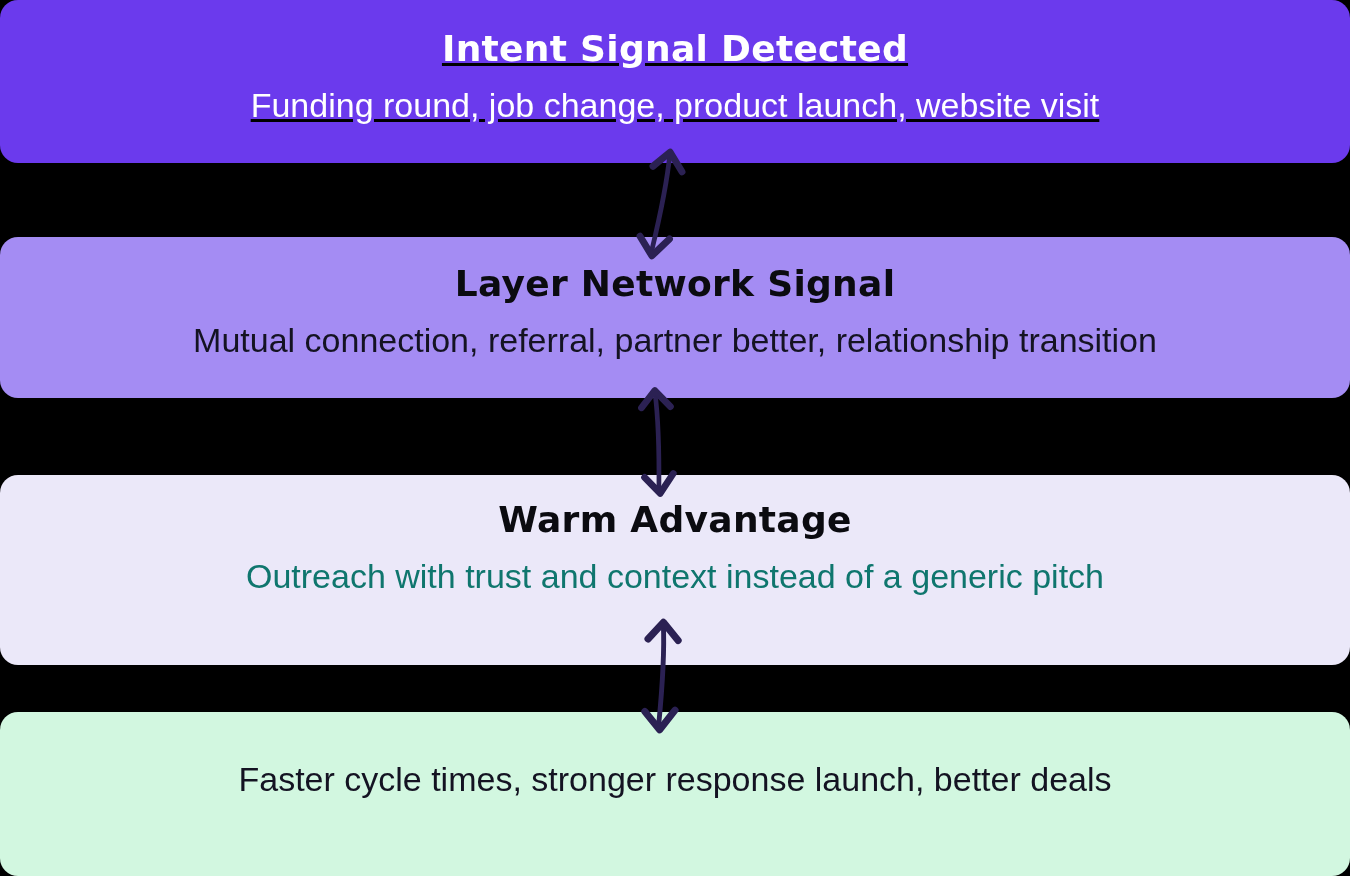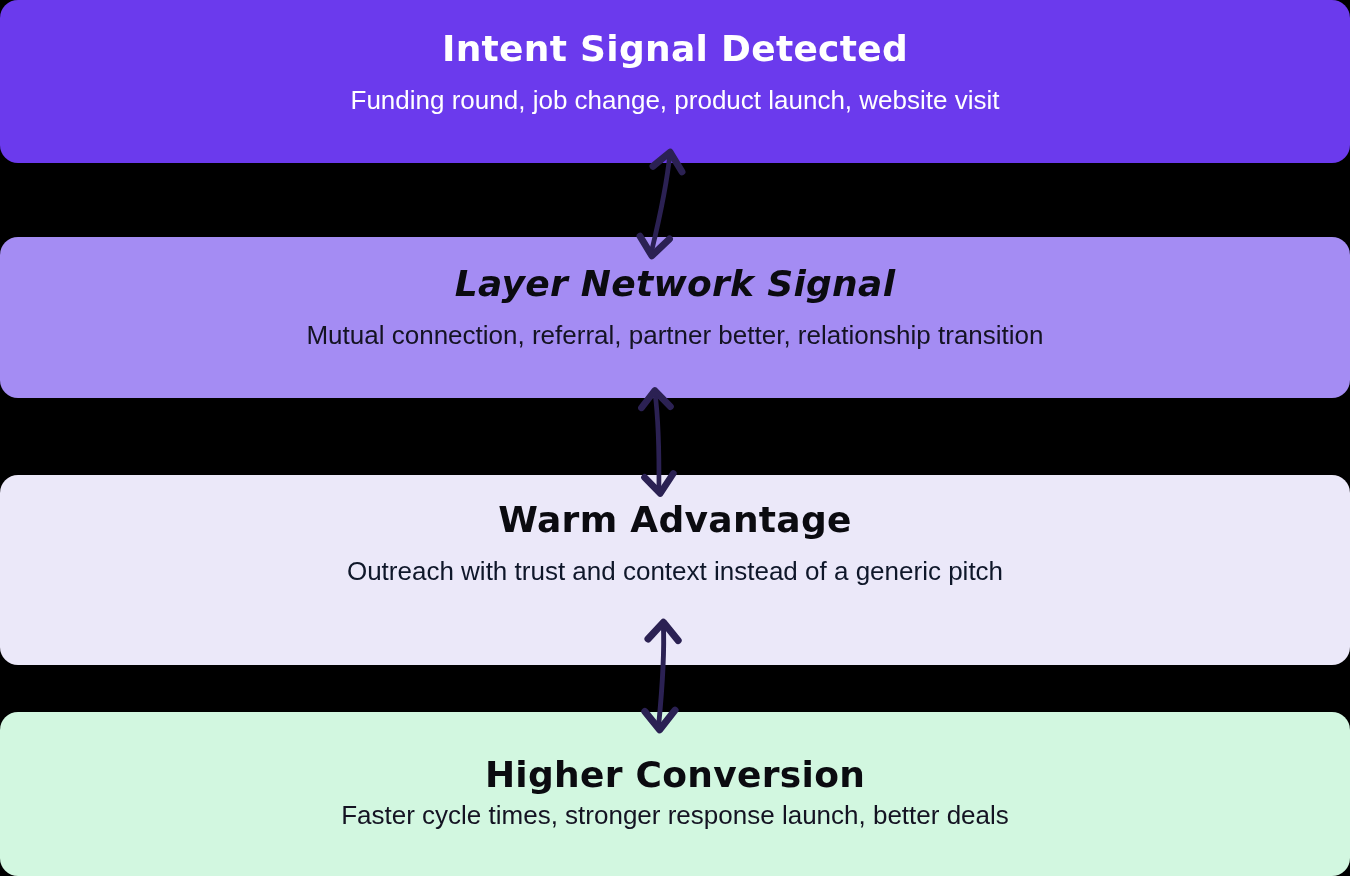--- a/index.html
+++ b/index.html
@@ -39,7 +39,7 @@
     font-weight: 400;
   }
 
-  .band-intent   { top: 0;     height: 163px; padding-top: 28px; }
+  .band-intent   { top: 0;     height: 163px; padding-top: 28px; text-decoration: underline; }
   .band-network  { top: 237px; height: 161px; padding-top: 26px; }
   .band-warm     { top: 475px; height: 190px; padding-top: 24px; }
   .band-convert  { top: 712px; height: 164px; padding-top: 42px; }

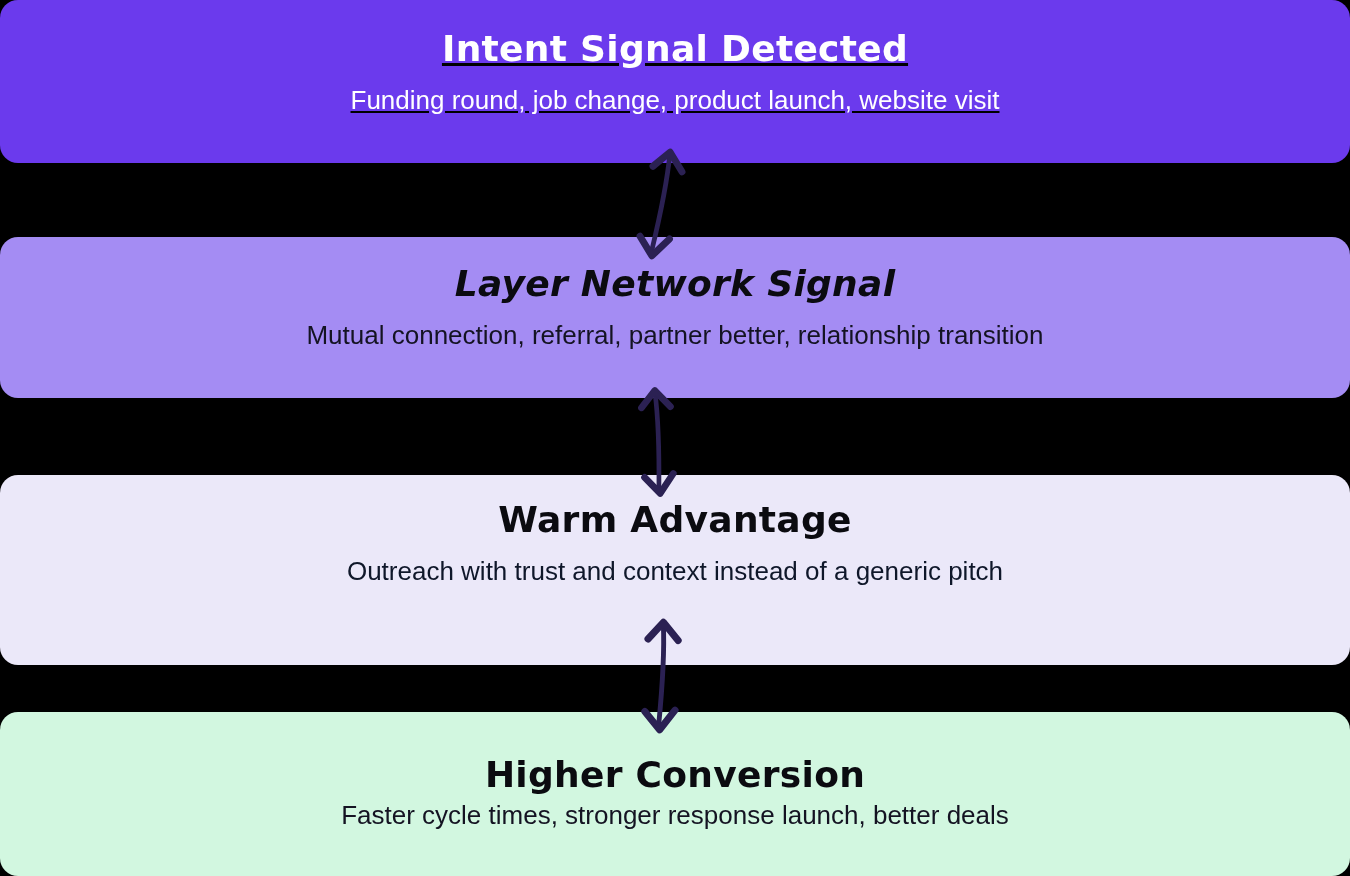--- a/index.html
+++ b/index.html
@@ -33,7 +33,7 @@
   }
 
   .band-subtitle {
-    font-size: 26px;
+    font-size: 34px;
     line-height: 1.15;
     margin-top: 17px;
     font-weight: 400;

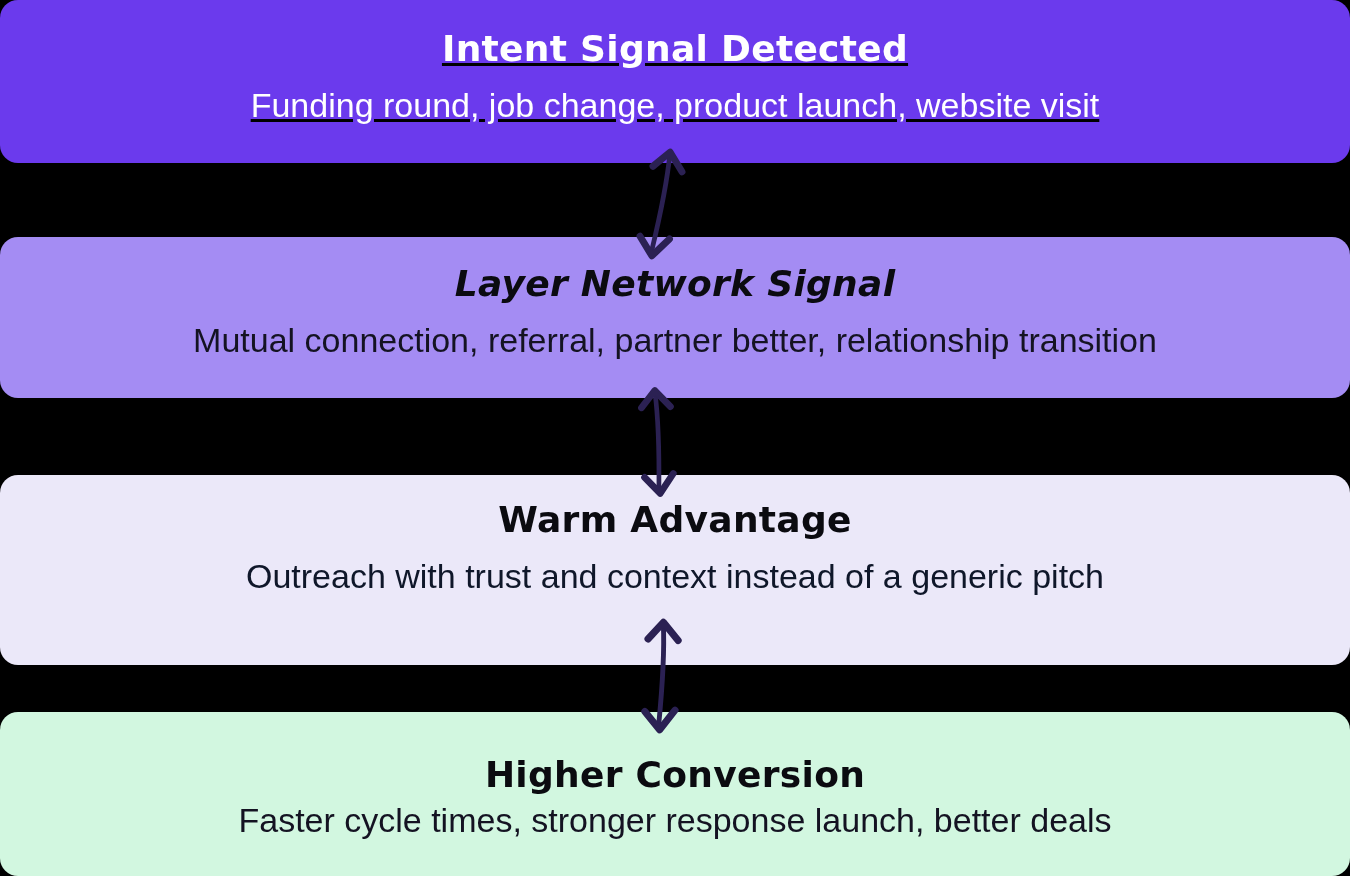--- a/index.html
+++ b/index.html
@@ -73,7 +73,7 @@
   </div>
 
   <section class="band band-network" style="background-color: rgb(164, 140, 243);">
-    <h2 class="band-title" style="color: rgb(11, 11, 16); font-style: italic;">Layer Network Signal</h2>
+    <h2 class="band-title" style="color: rgb(11, 11, 16);">Layer Network Signal</h2>
     <p class="band-subtitle" style="color: rgb(20, 19, 34);">Mutual connection, referral, partner better, relationship transition</p>
   </section>
 

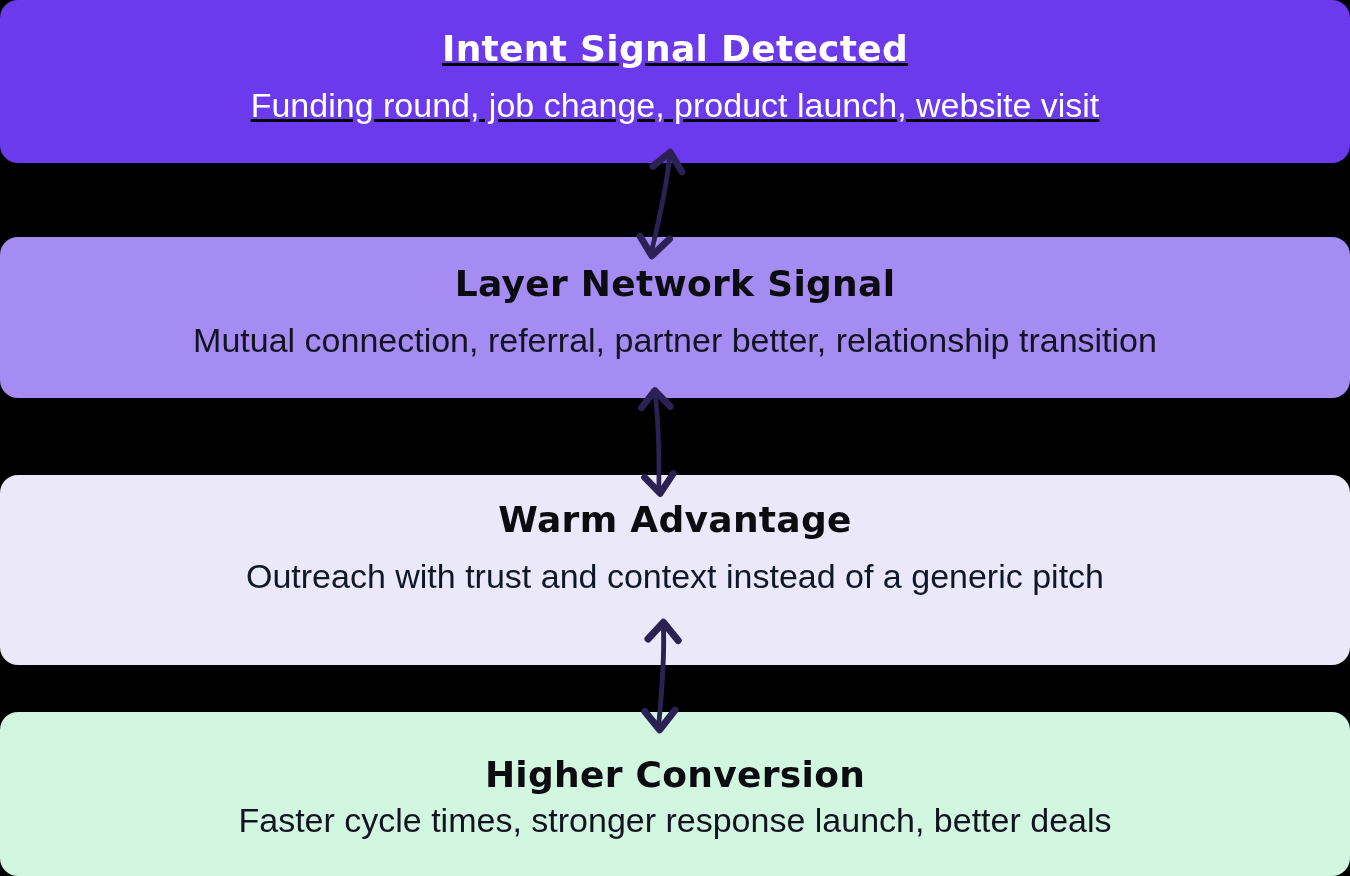--- a/index.html
+++ b/index.html
@@ -87,7 +87,7 @@
 
   <section class="band band-warm" style="background-color: rgb(235, 232, 249);">
     <h2 class="band-title" style="color: rgb(11, 11, 16);">Warm Advantage</h2>
-    <p class="band-subtitle" style="color: #0f172a;">Outreach with trust and context instead of a generic pitch</p>
+    <p class="band-subtitle" style="color: #0f766e;">Outreach with trust and context instead of a generic pitch</p>
   </section>
 
   <div class="arrow arrow-3" style="color: rgb(43, 33, 83);">

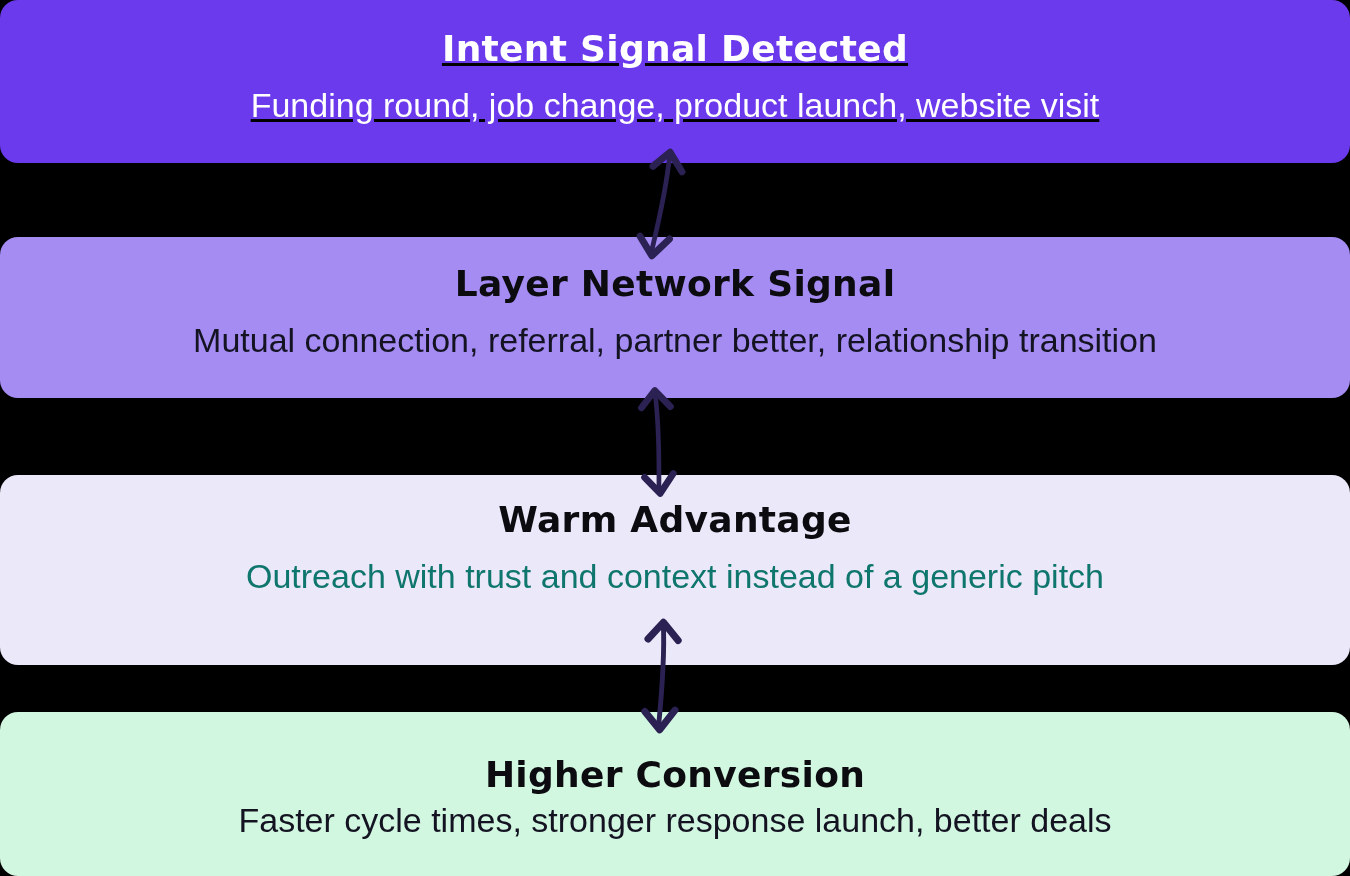--- a/index.html
+++ b/index.html
@@ -99,7 +99,6 @@
   </div>
 
   <section class="band band-convert" style="background-color: rgb(210, 247, 224);">
-    <h2 class="band-title" style="color: rgb(11, 11, 16);">Higher Conversion</h2>
     <p class="band-subtitle" style="color: rgb(20, 19, 34);">Faster cycle times, stronger response launch, better deals</p>
   </section>
 

